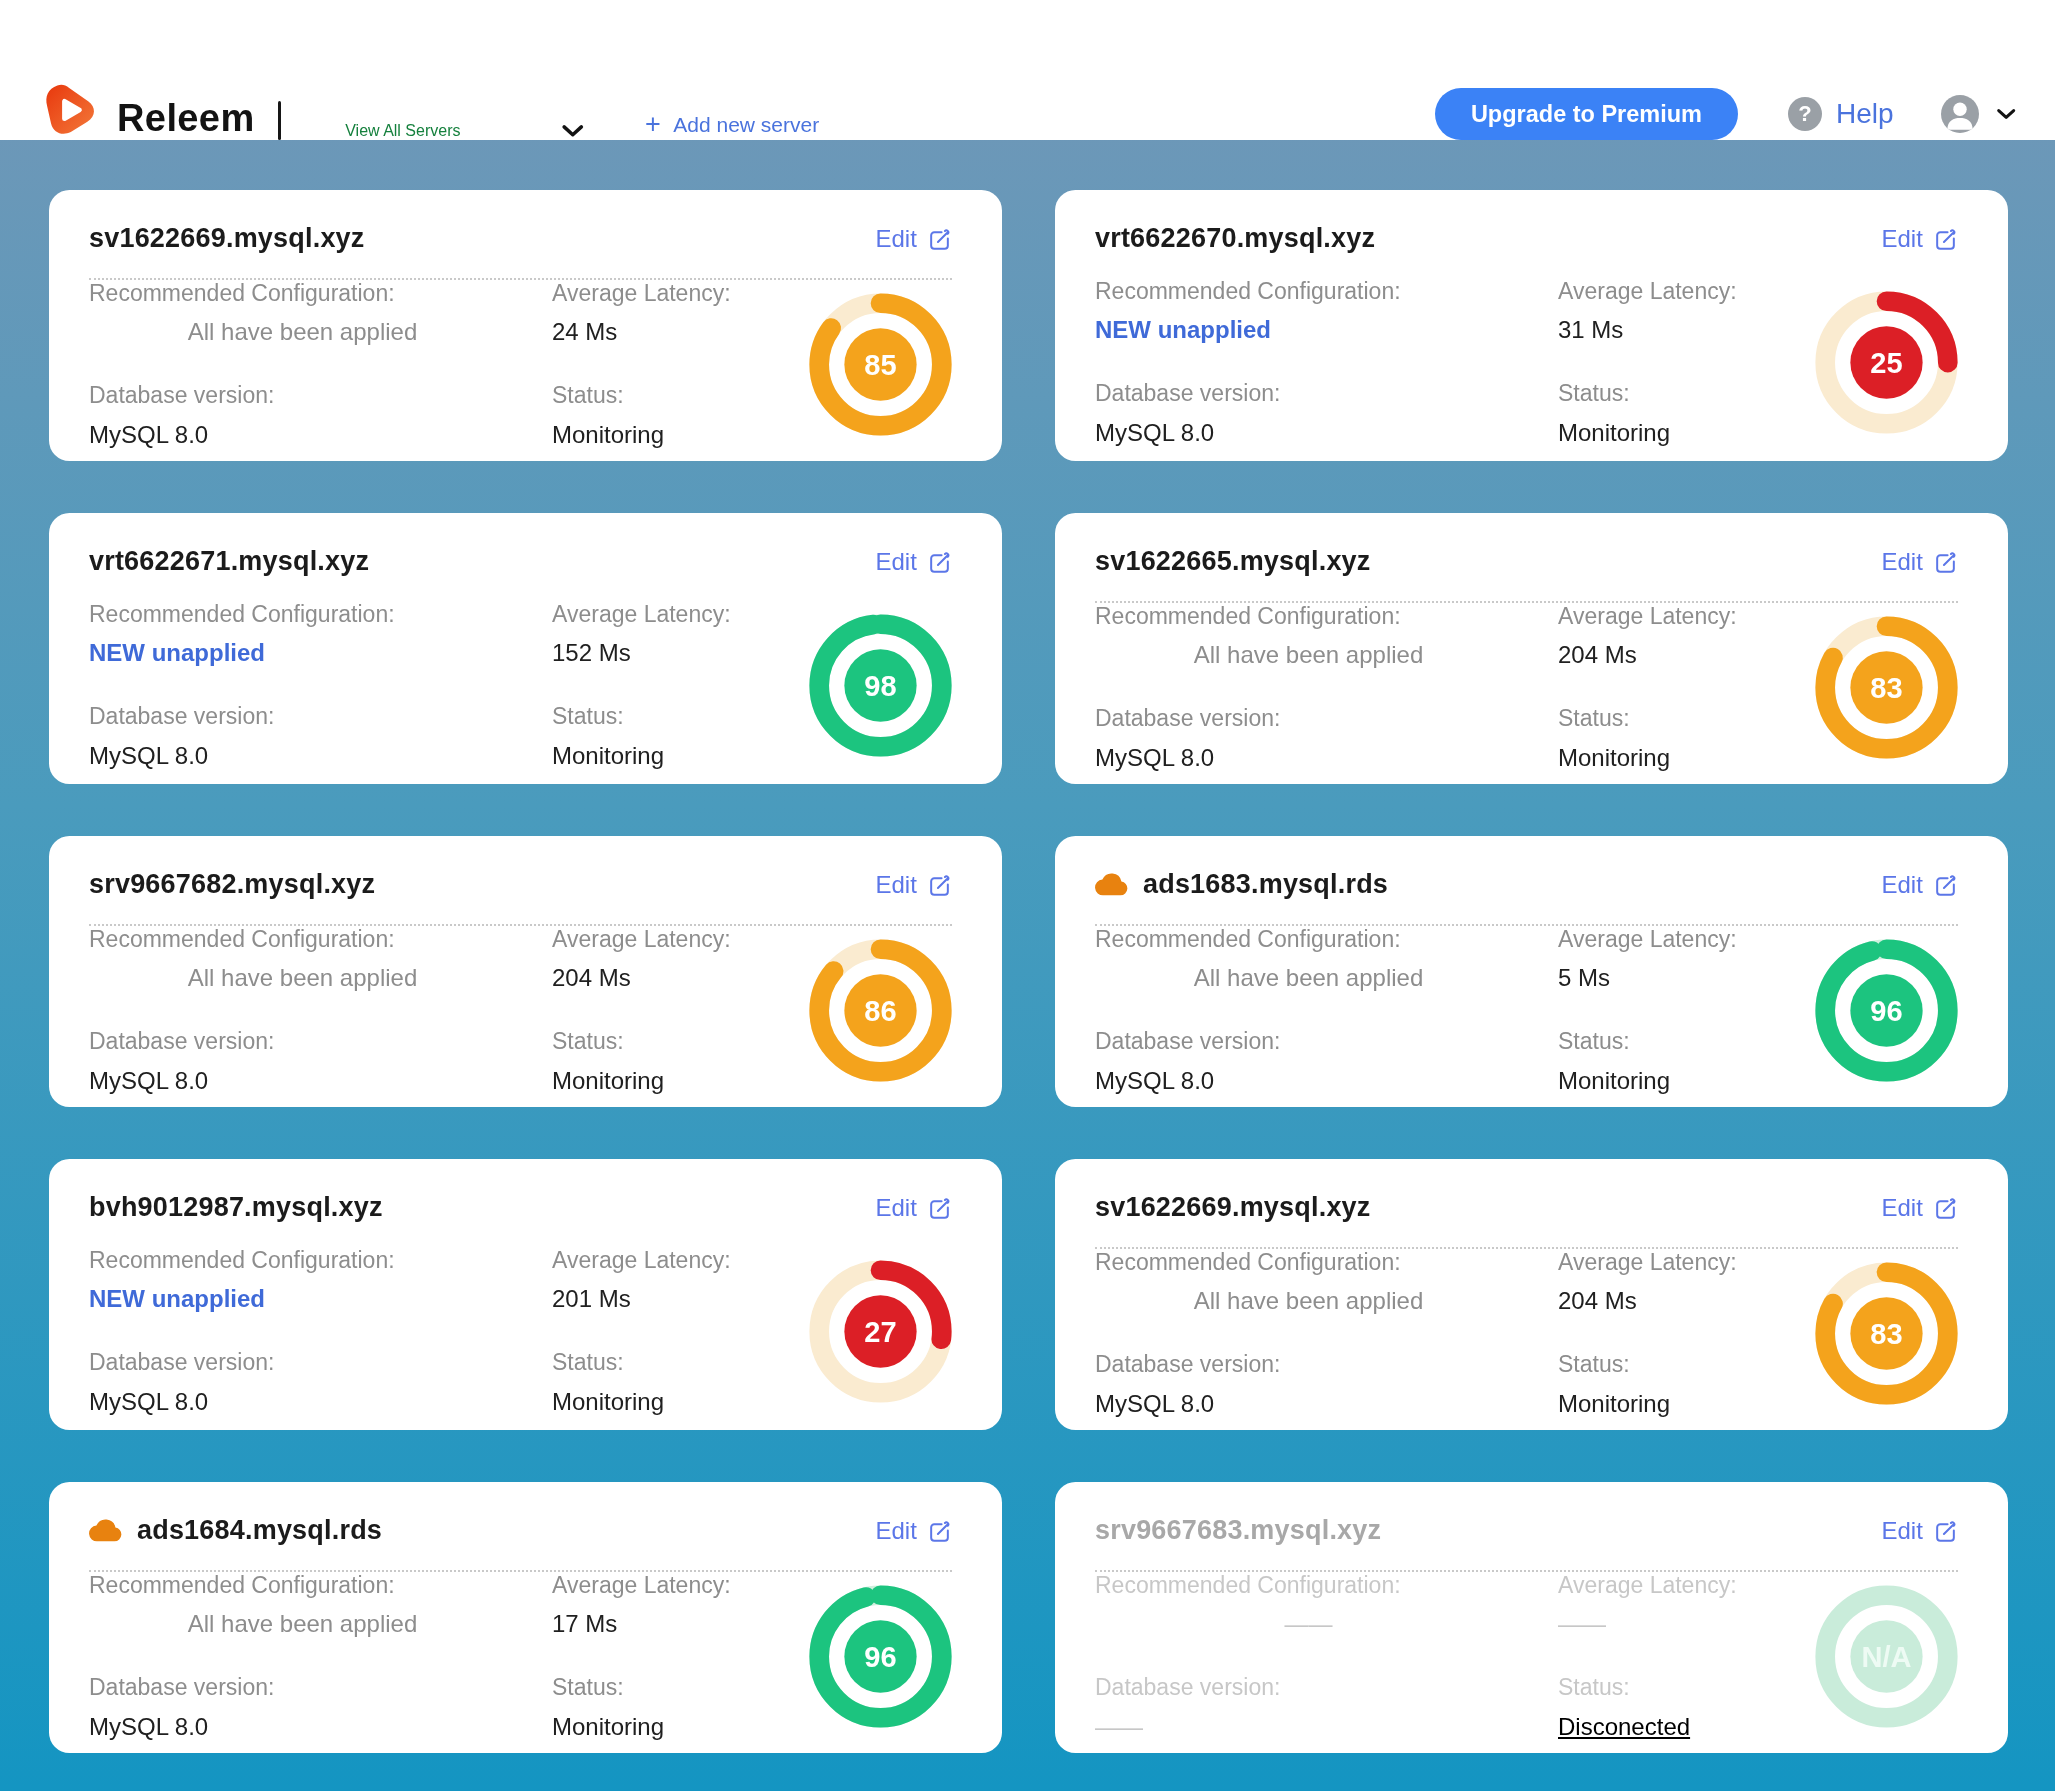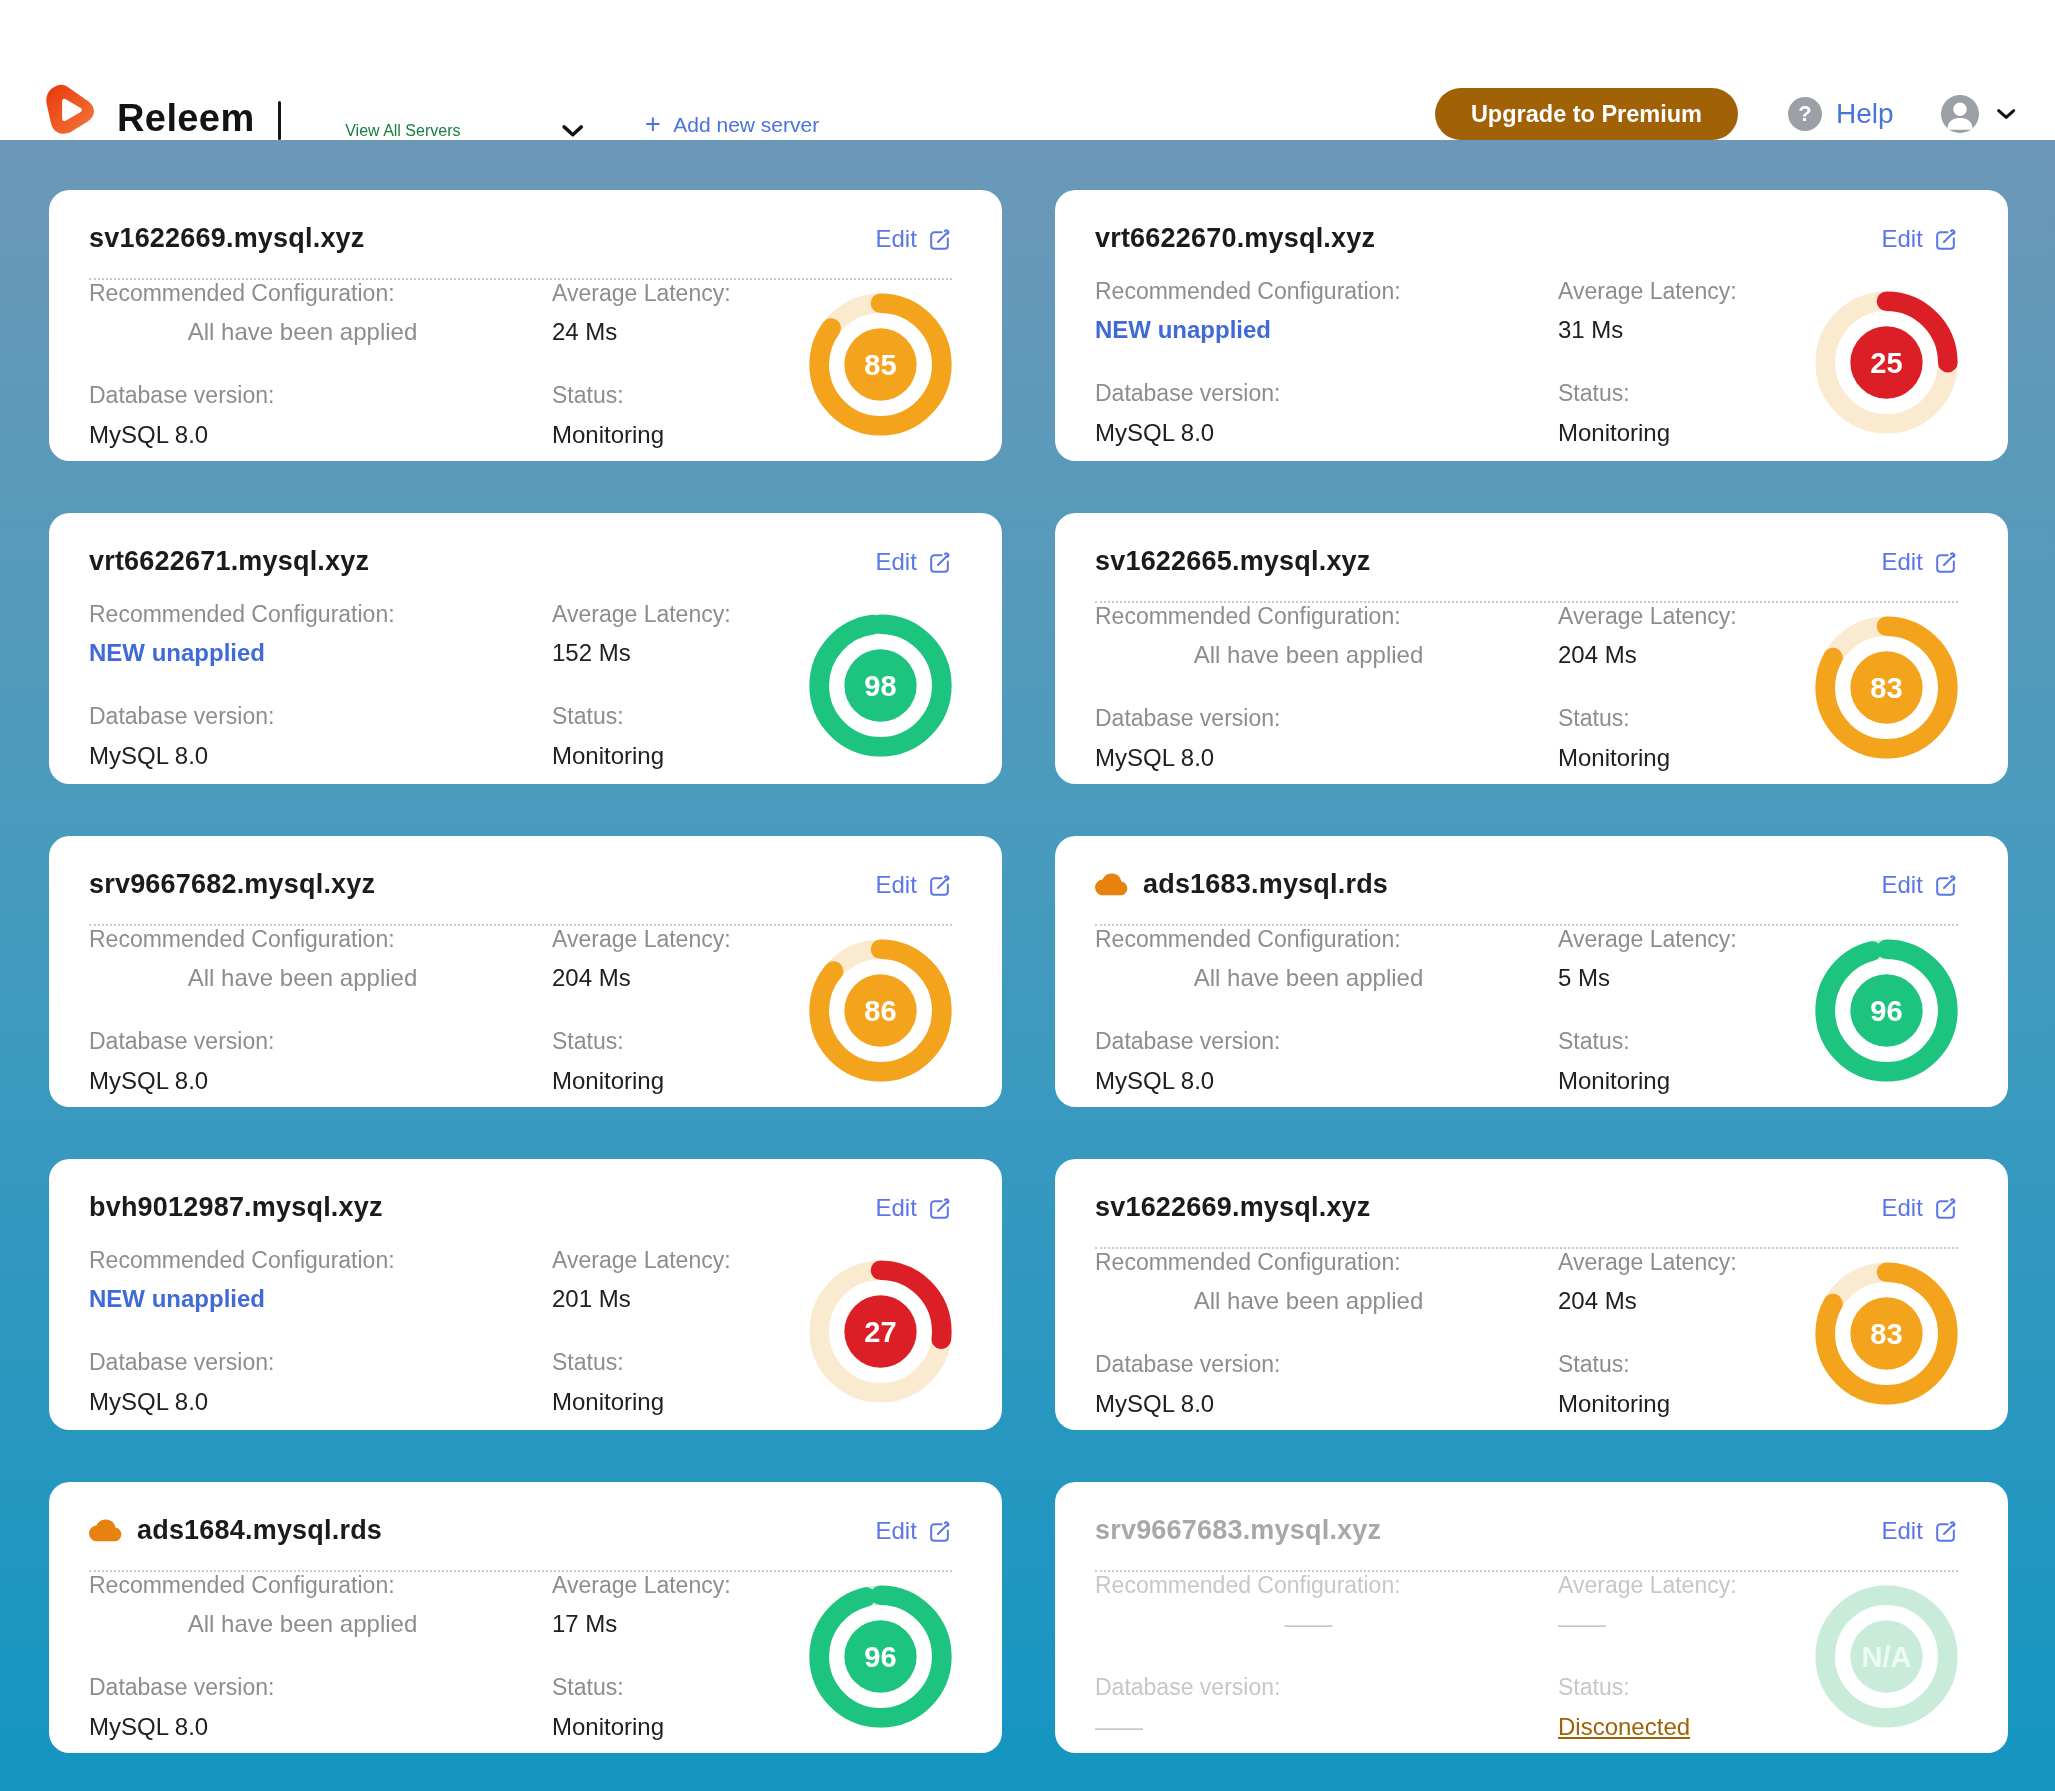--- a/index.html
+++ b/index.html
@@ -24,7 +24,7 @@
   .add-server .add-label{font-size:21px;}
   .top-right{margin-left:auto;display:flex;align-items:center;}
   .upgrade-btn{
-    background:#a16207;color:#ffffff;font-weight:700;font-size:23.5px;
+    background:#3b82f6;color:#ffffff;font-weight:700;font-size:23.5px;
     border:none;border-radius:28px;height:52px;padding:0 36px;cursor:pointer;
     font-family:"Liberation Sans", sans-serif;
   }

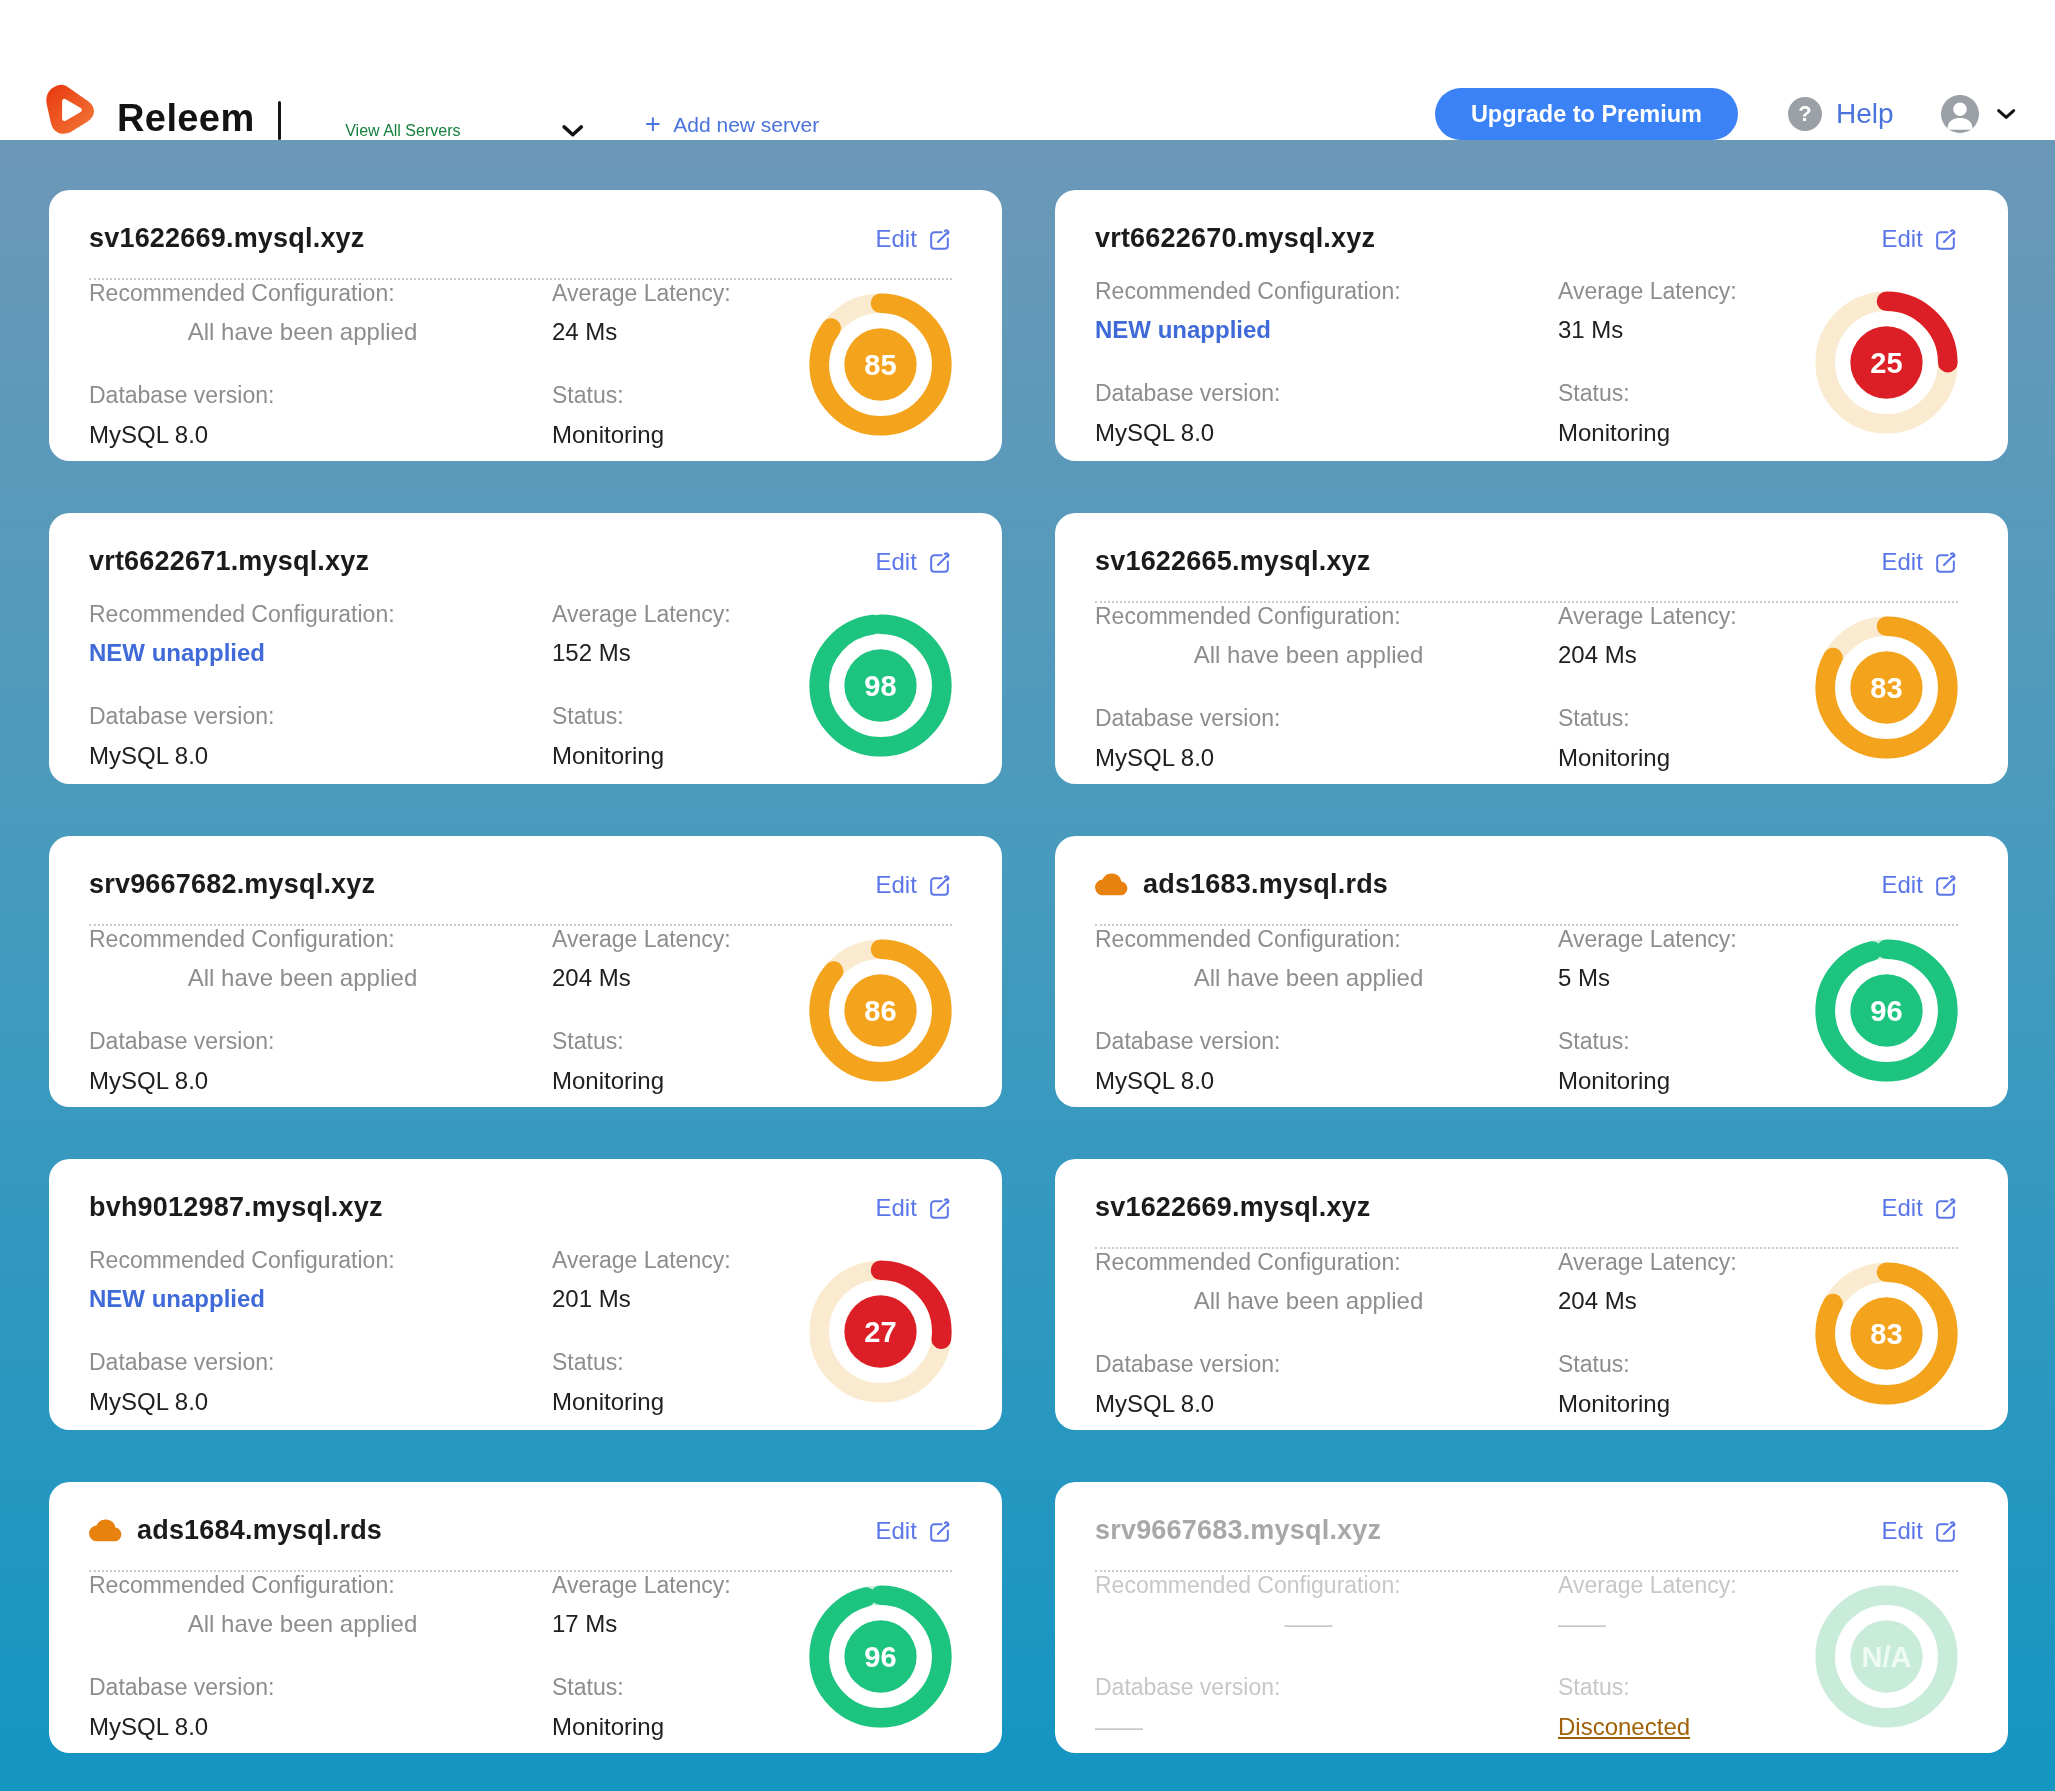--- a/index.html
+++ b/index.html
@@ -66,7 +66,7 @@
   .card.disabled .title{color:#a8a8a8;}
   .card.disabled .label{color:#c7c7c7;}
   .card.disabled .value{color:#c7c7c7;}
-  .card.disabled .value.disc{color:#a16207;}
+  .card.disabled .value.disc{color:#000000;}
 </style>
 </head>
 <body>

